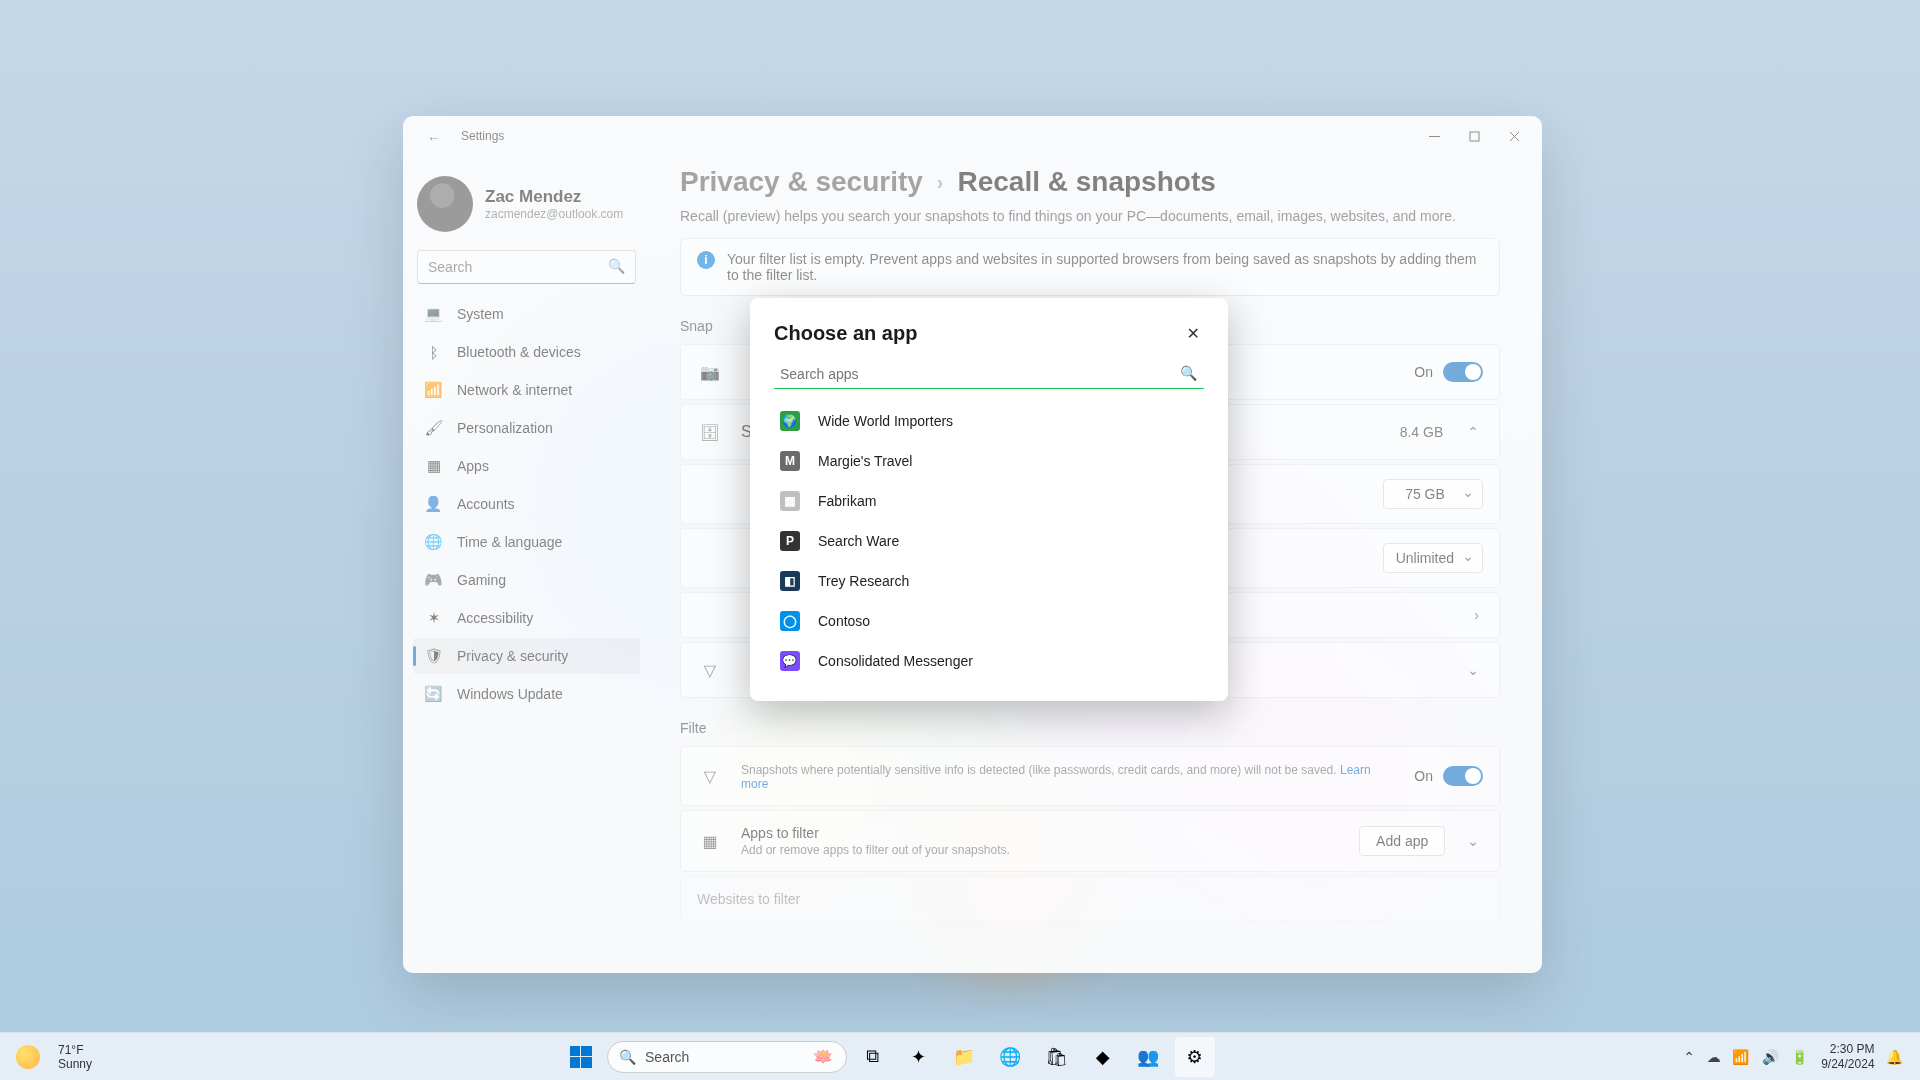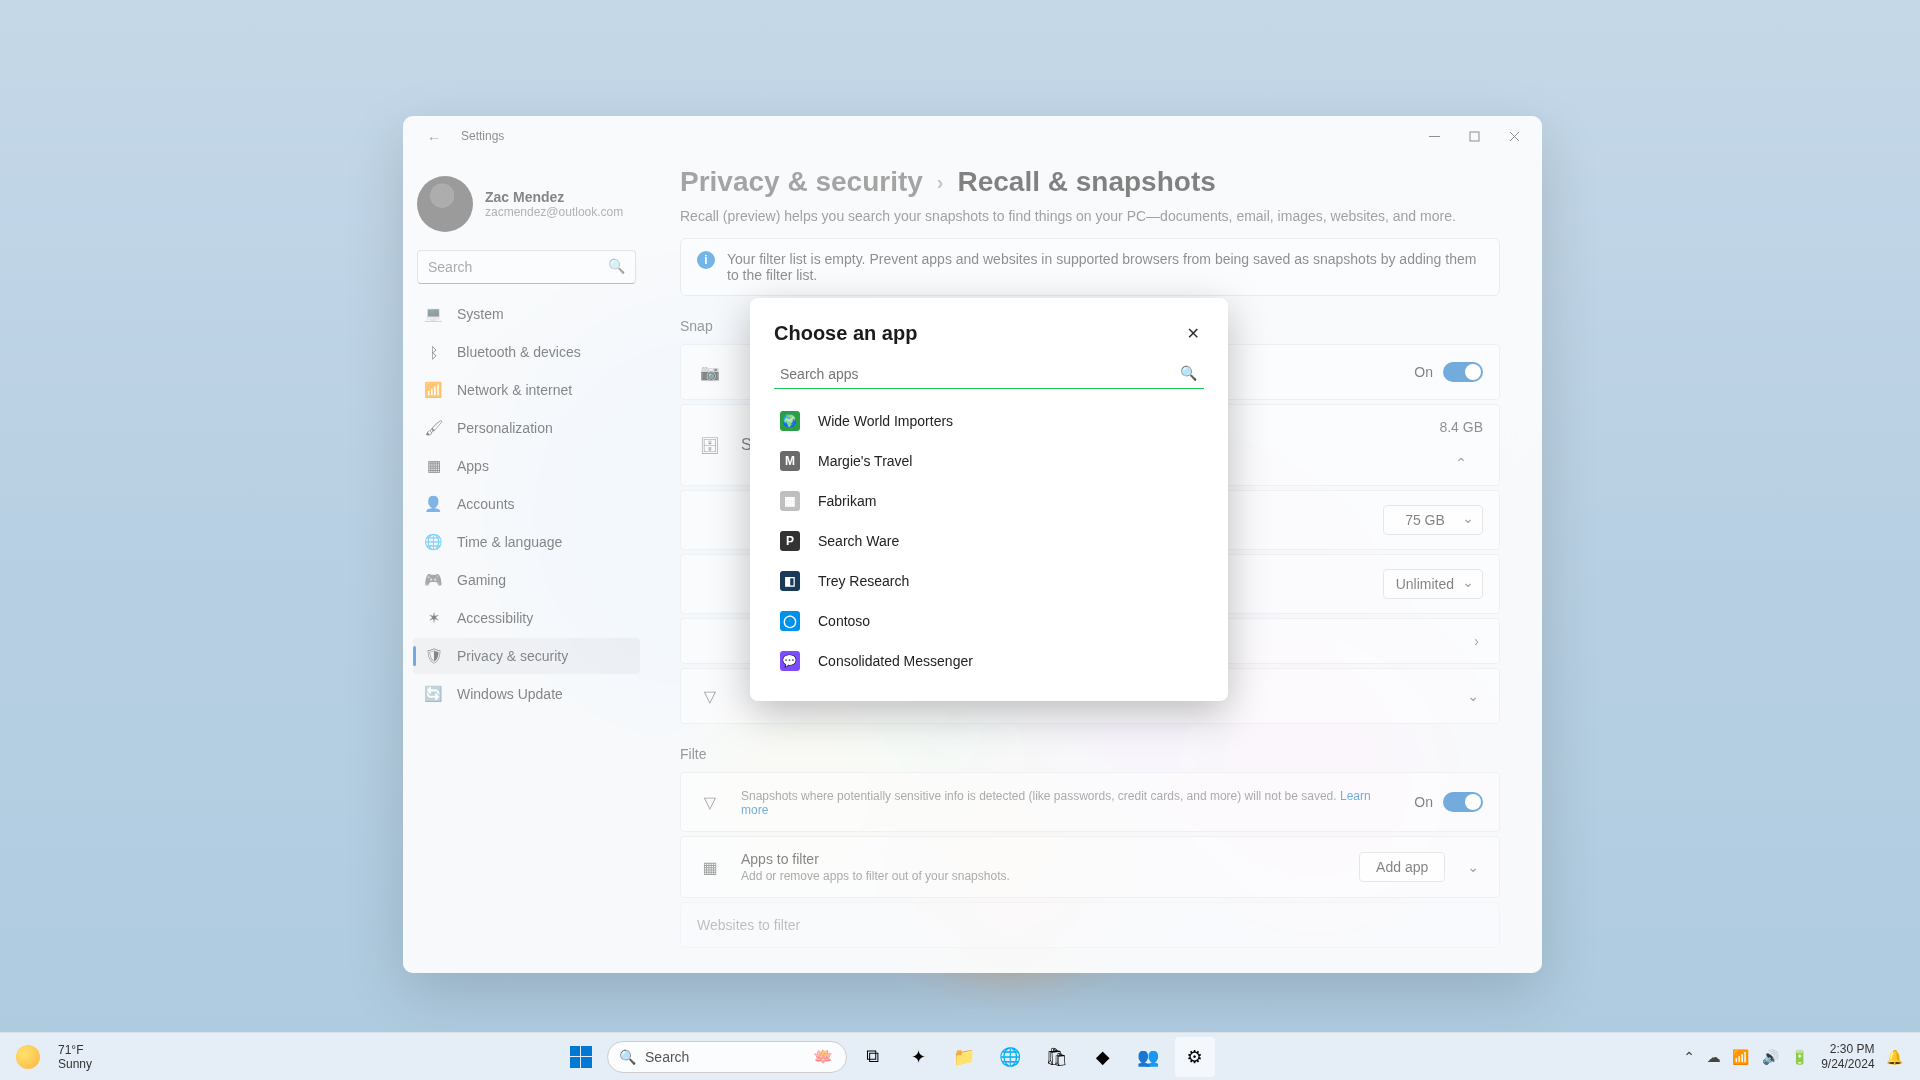--- a/index.html
+++ b/index.html
@@ -30,7 +30,7 @@
 .sidebar { width: 245px; padding: 8px 0 0 10px; display: flex; flex-direction: column; }
 .profile { display: flex; align-items: center; gap: 12px; padding: 12px 12px 18px 4px; }
 .avatar { width: 56px; height: 56px; border-radius: 50%; background: radial-gradient(circle at 45% 35%, #6b6b6b 0 25%, #4a4a4a 26% 100%); }
-.profile-name { font-size: 14px; font-weight: 600; color: #222; }
+.profile-name { font-size: 17px; font-weight: 600; color: #222; }
 .profile-email { font-size: 12px; color: #737373; }
 .search-wrap { position: relative; margin: 0 12px 12px 4px; }
 .search-input { width: 100%; height: 34px; background: rgba(255,255,255,0.5); border: 1px solid #ccc; border-bottom: 1px solid #888; border-radius: 4px; padding: 0 32px 0 10px; font-size: 14px; color: #333; }

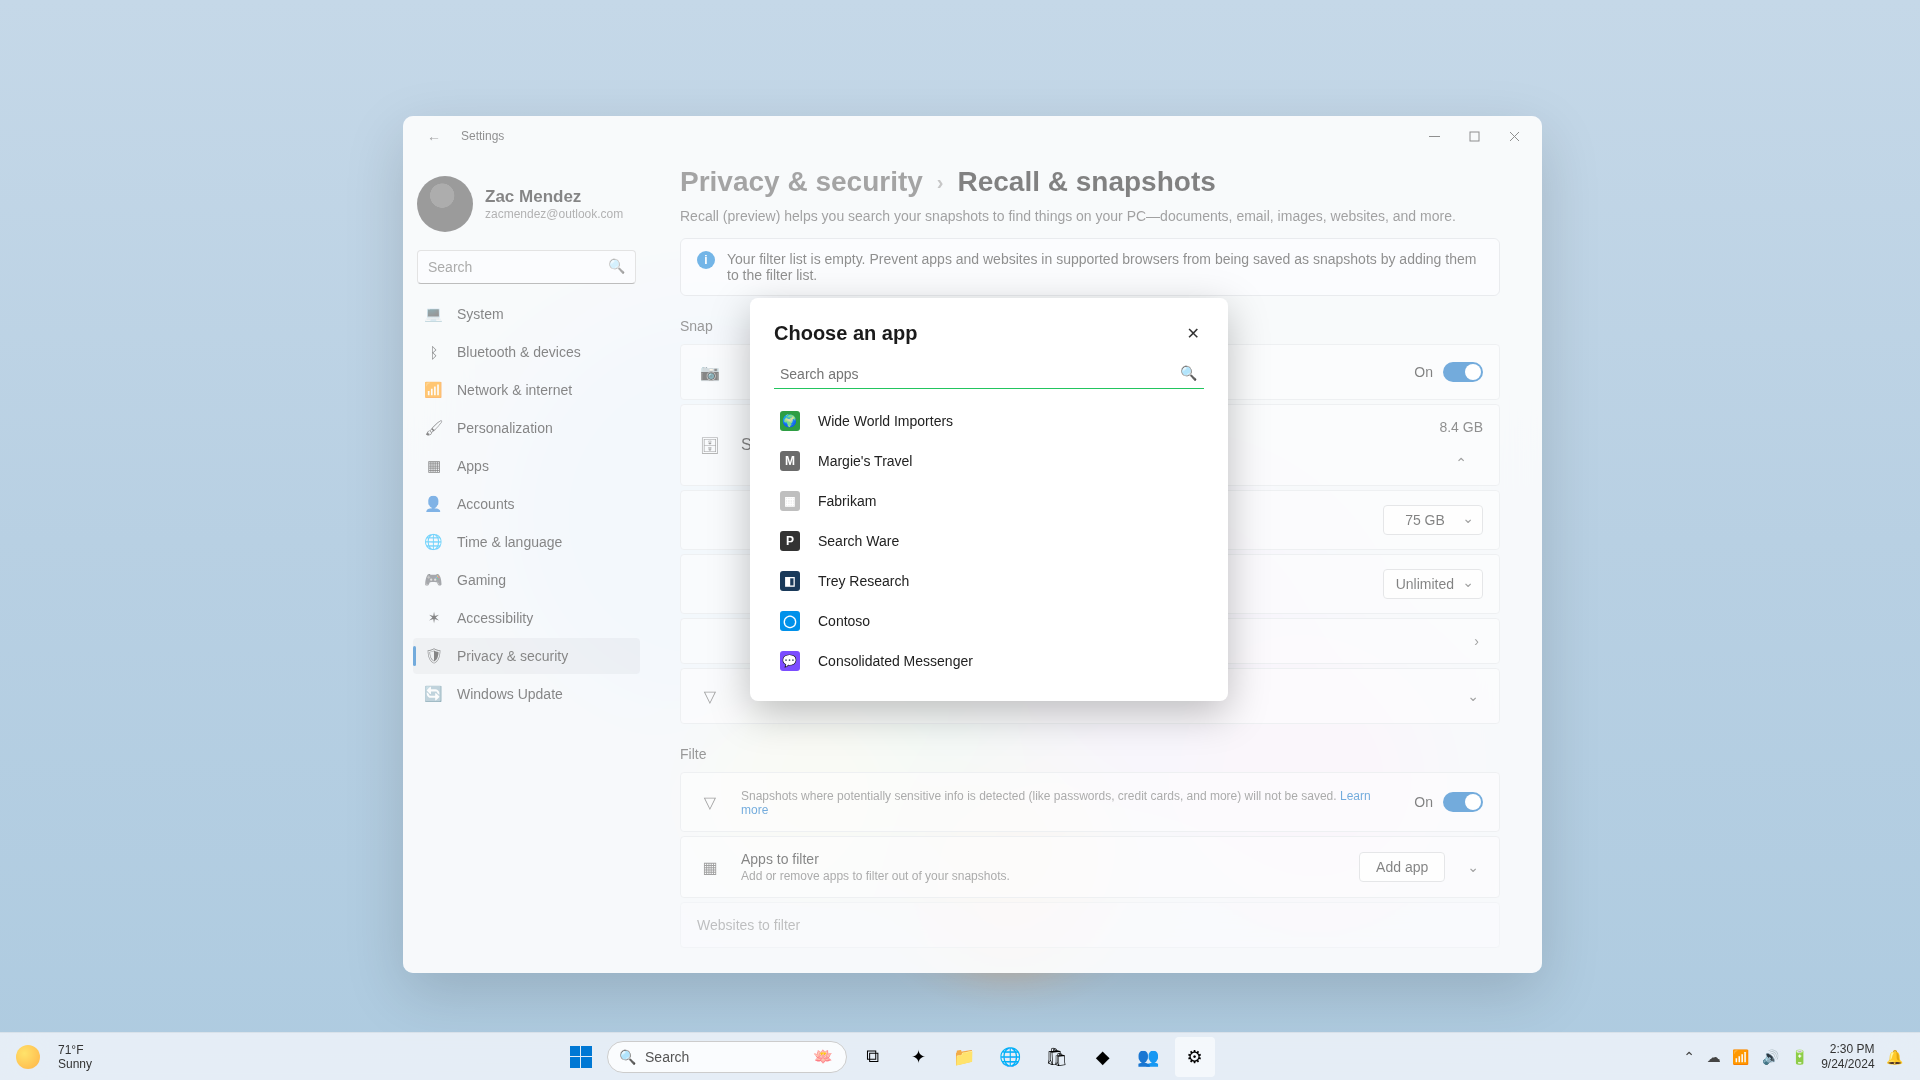--- a/index.html
+++ b/index.html
@@ -222,7 +222,7 @@
           <div class="card-ico">🗄</div>
           <div class="card-body"><span>S</span></div>
         </div>
-        <div style="display:flex;align-items:center;gap:20px;flex-direction:column;">
+        <div style="display:flex;align-items:center;gap:20px;">
           <span class="right-stats">8.4 GB</span>
           <span class="chev">⌃</span>
         </div>

